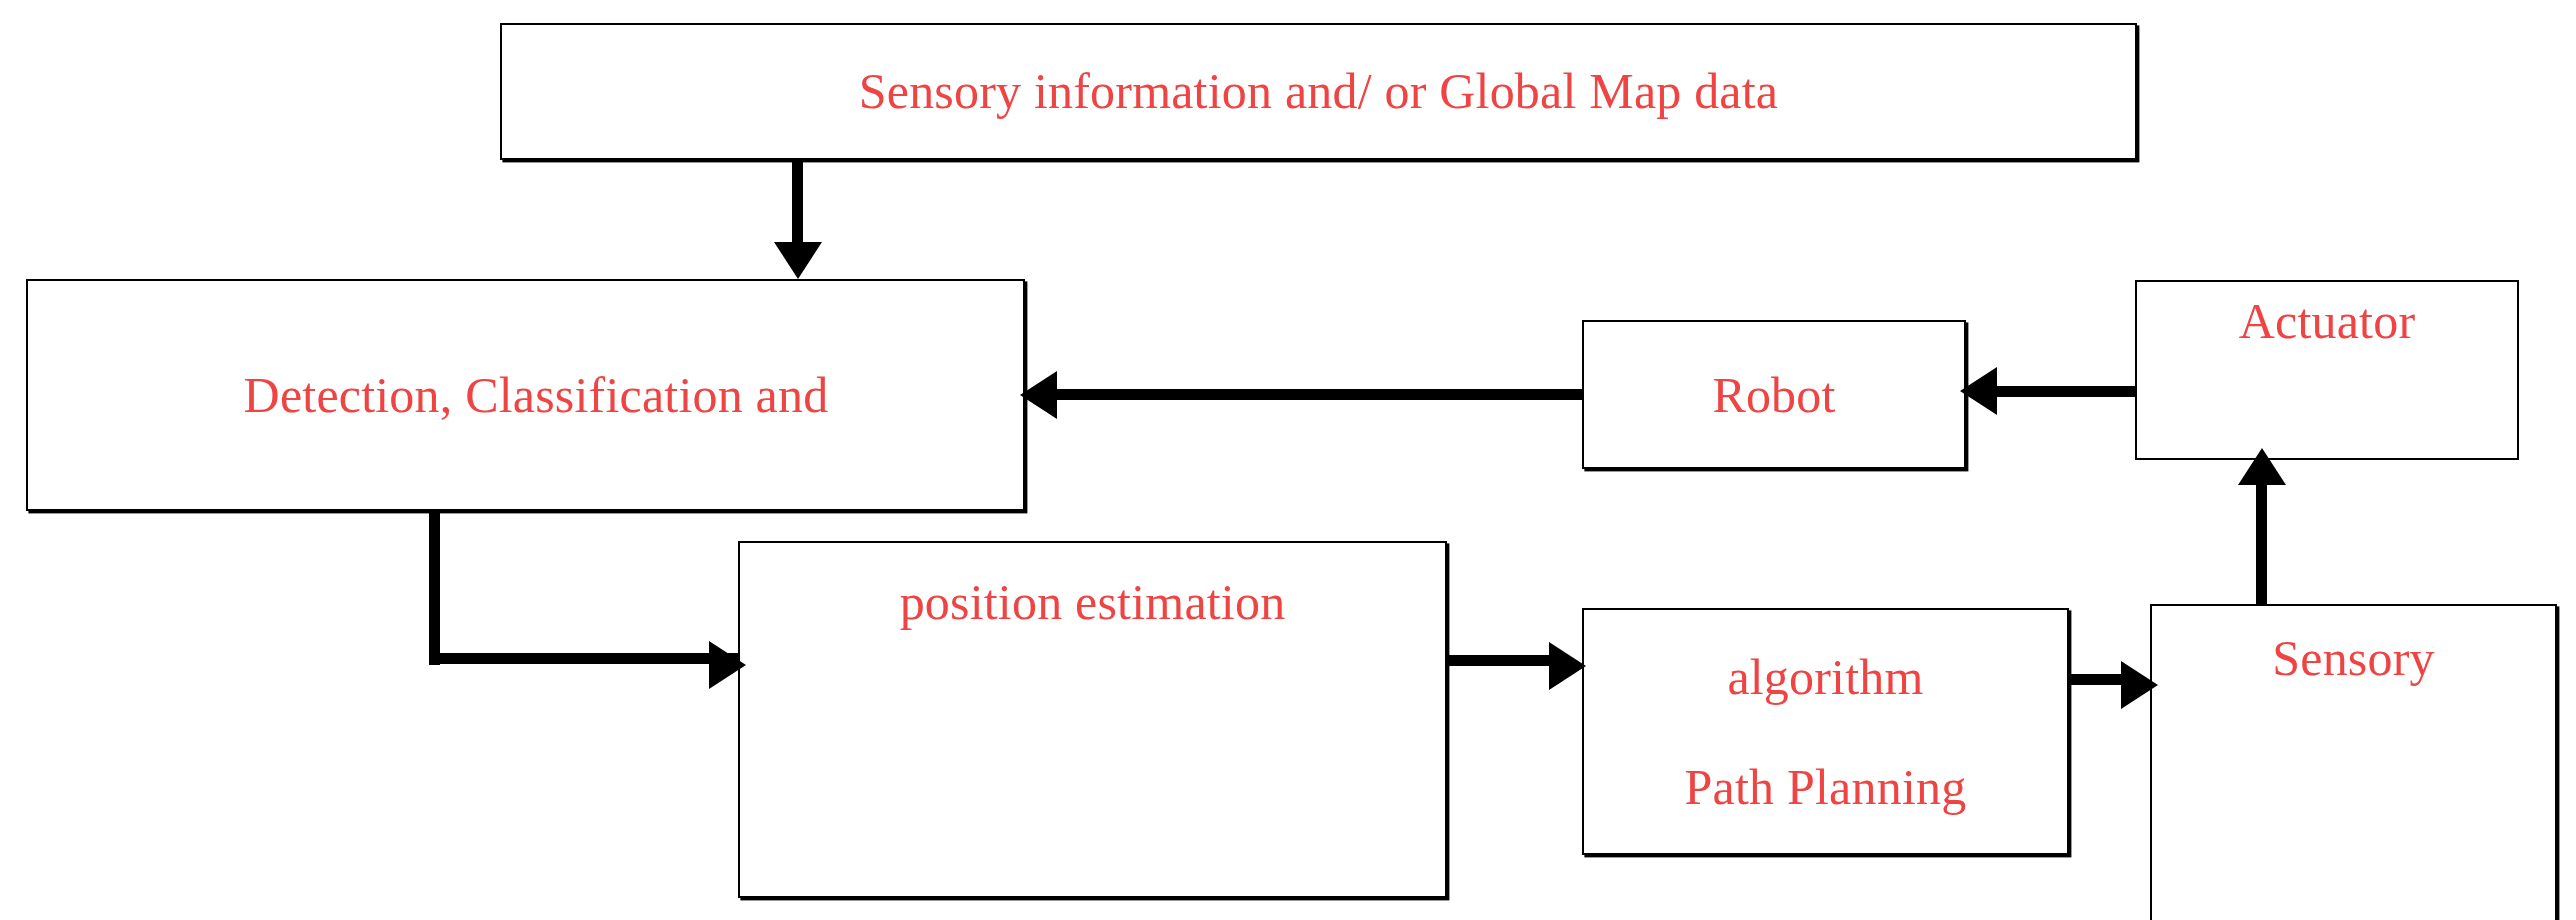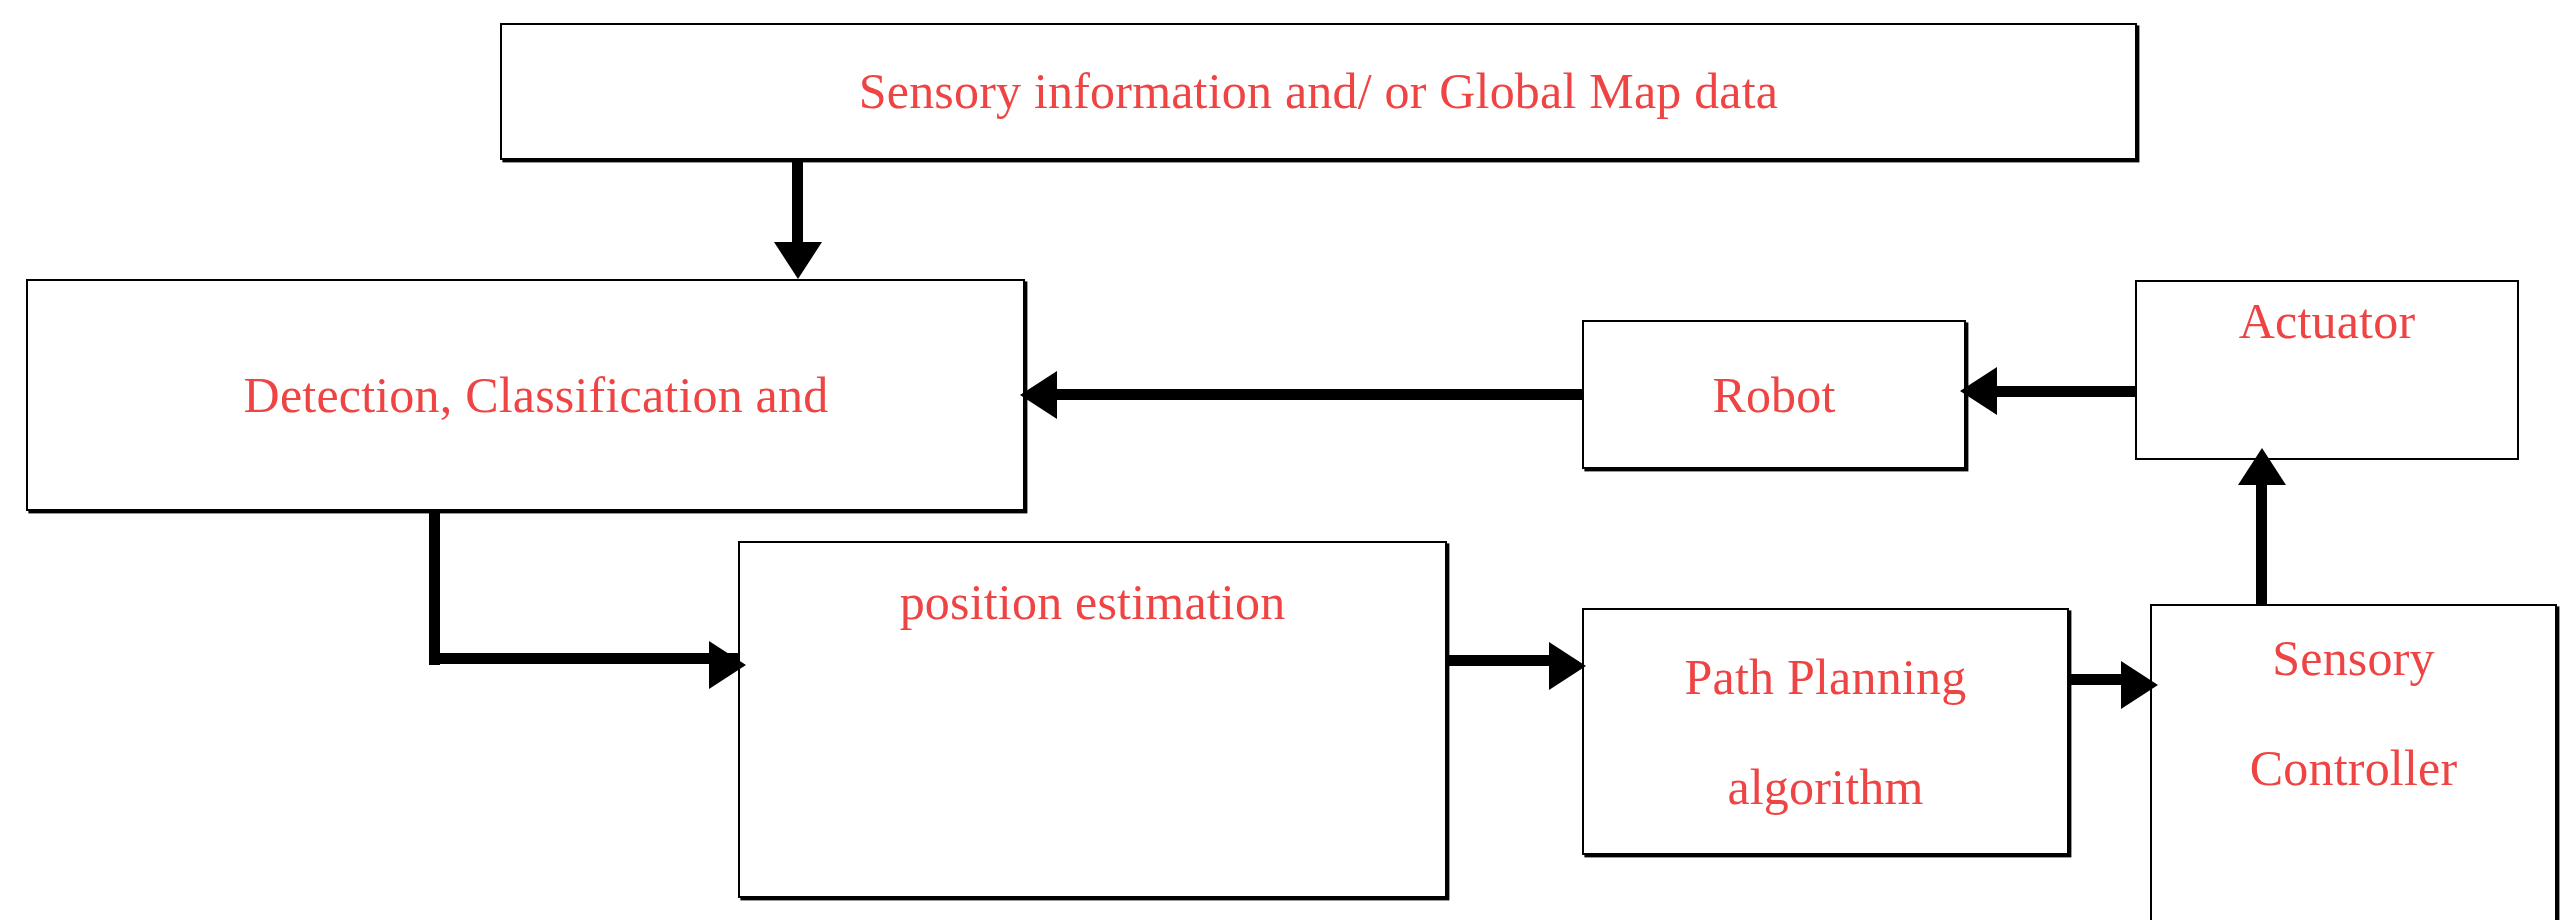--- a/index.html
+++ b/index.html
@@ -132,8 +132,8 @@
   </div>
 
   <div class="node heavy" style="left:1582px; top:608px; width:487px; height:247px;">
+    <span class="node-line">algorithm</span>
     <span class="node-line">Path Planning</span>
-    <span class="node-line">algorithm</span>
   </div>
 
   <div class="node heavy" style="left:2150px; top:604px; width:407px; height:319px; justify-content:flex-start; padding-top:27px;">

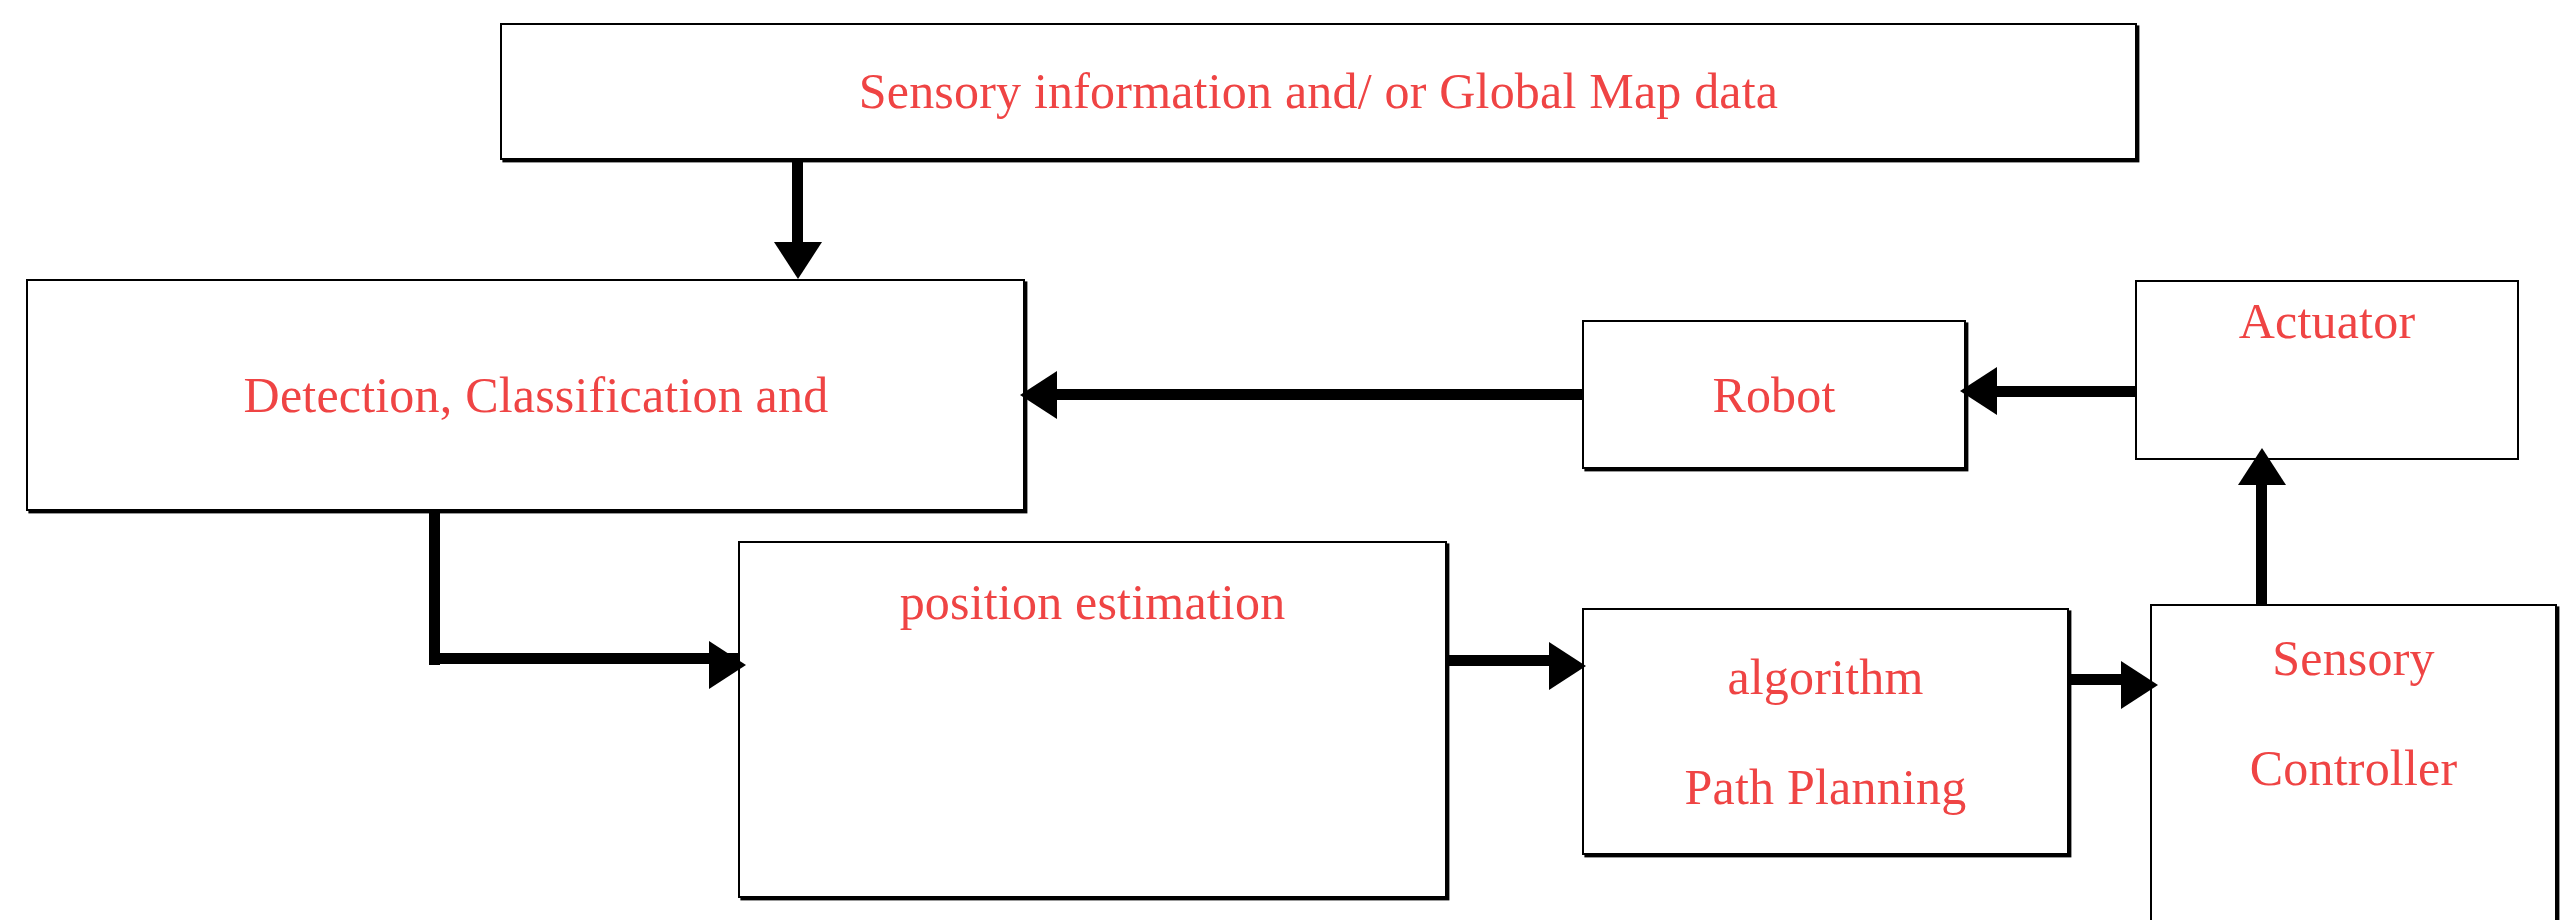--- a/index.html
+++ b/index.html
@@ -138,7 +138,6 @@
 
   <div class="node heavy" style="left:2150px; top:604px; width:407px; height:319px; justify-content:flex-start; padding-top:27px;">
     <span class="node-line">Sensory</span>
-    <span class="node-line">Controller</span>
   </div>
 
 </div>

